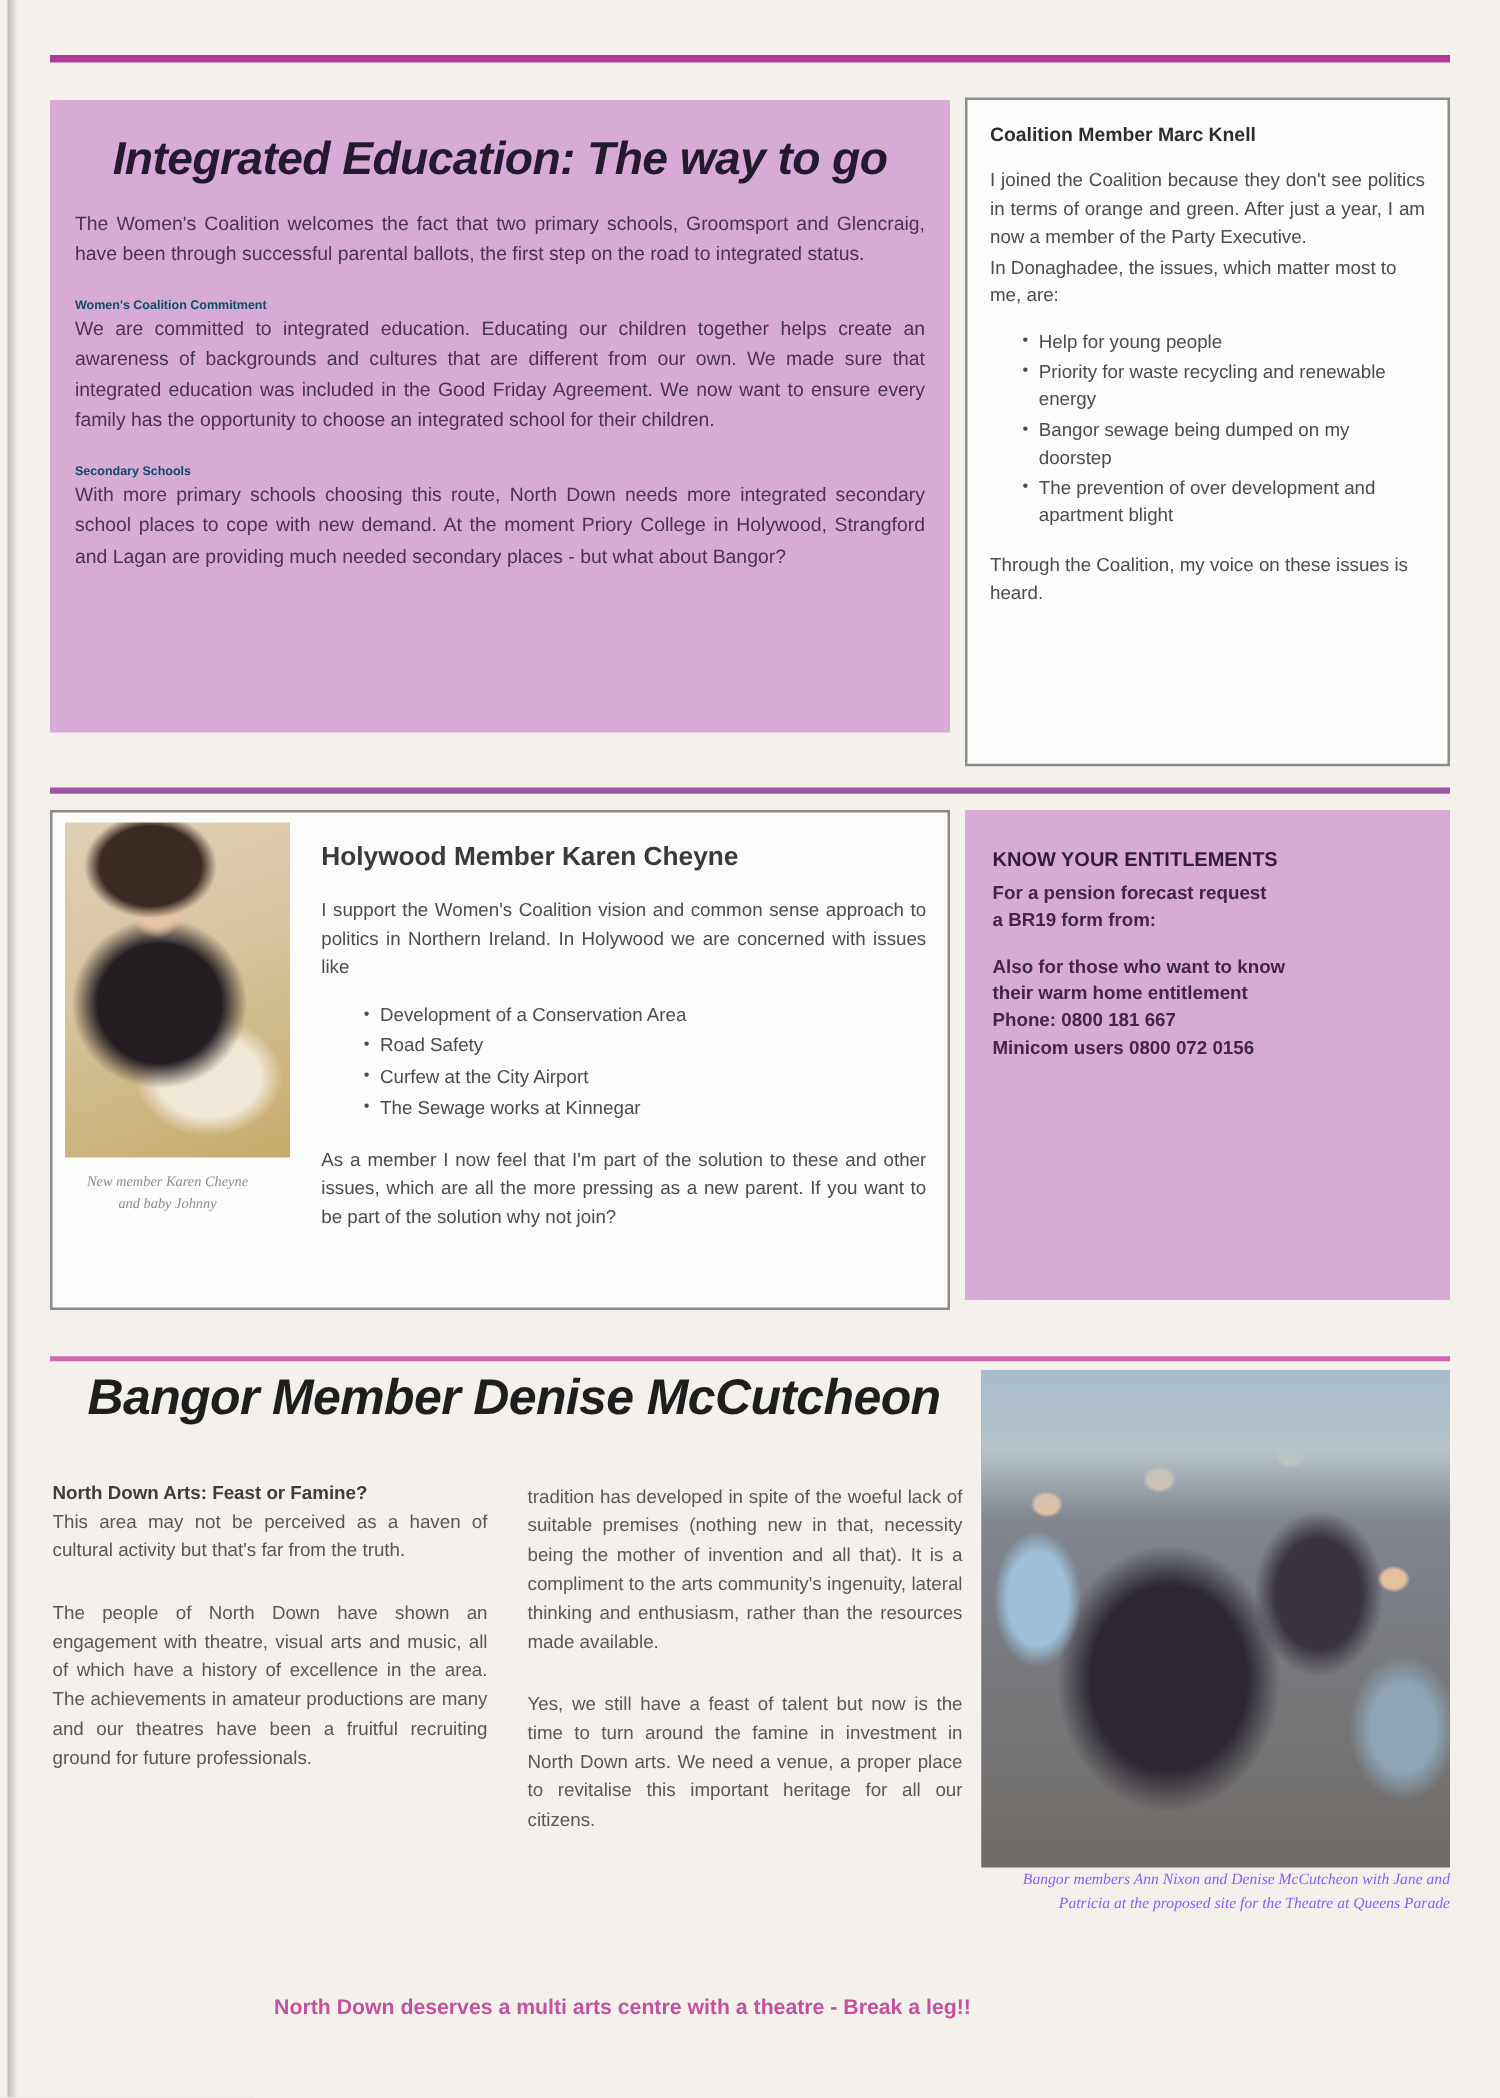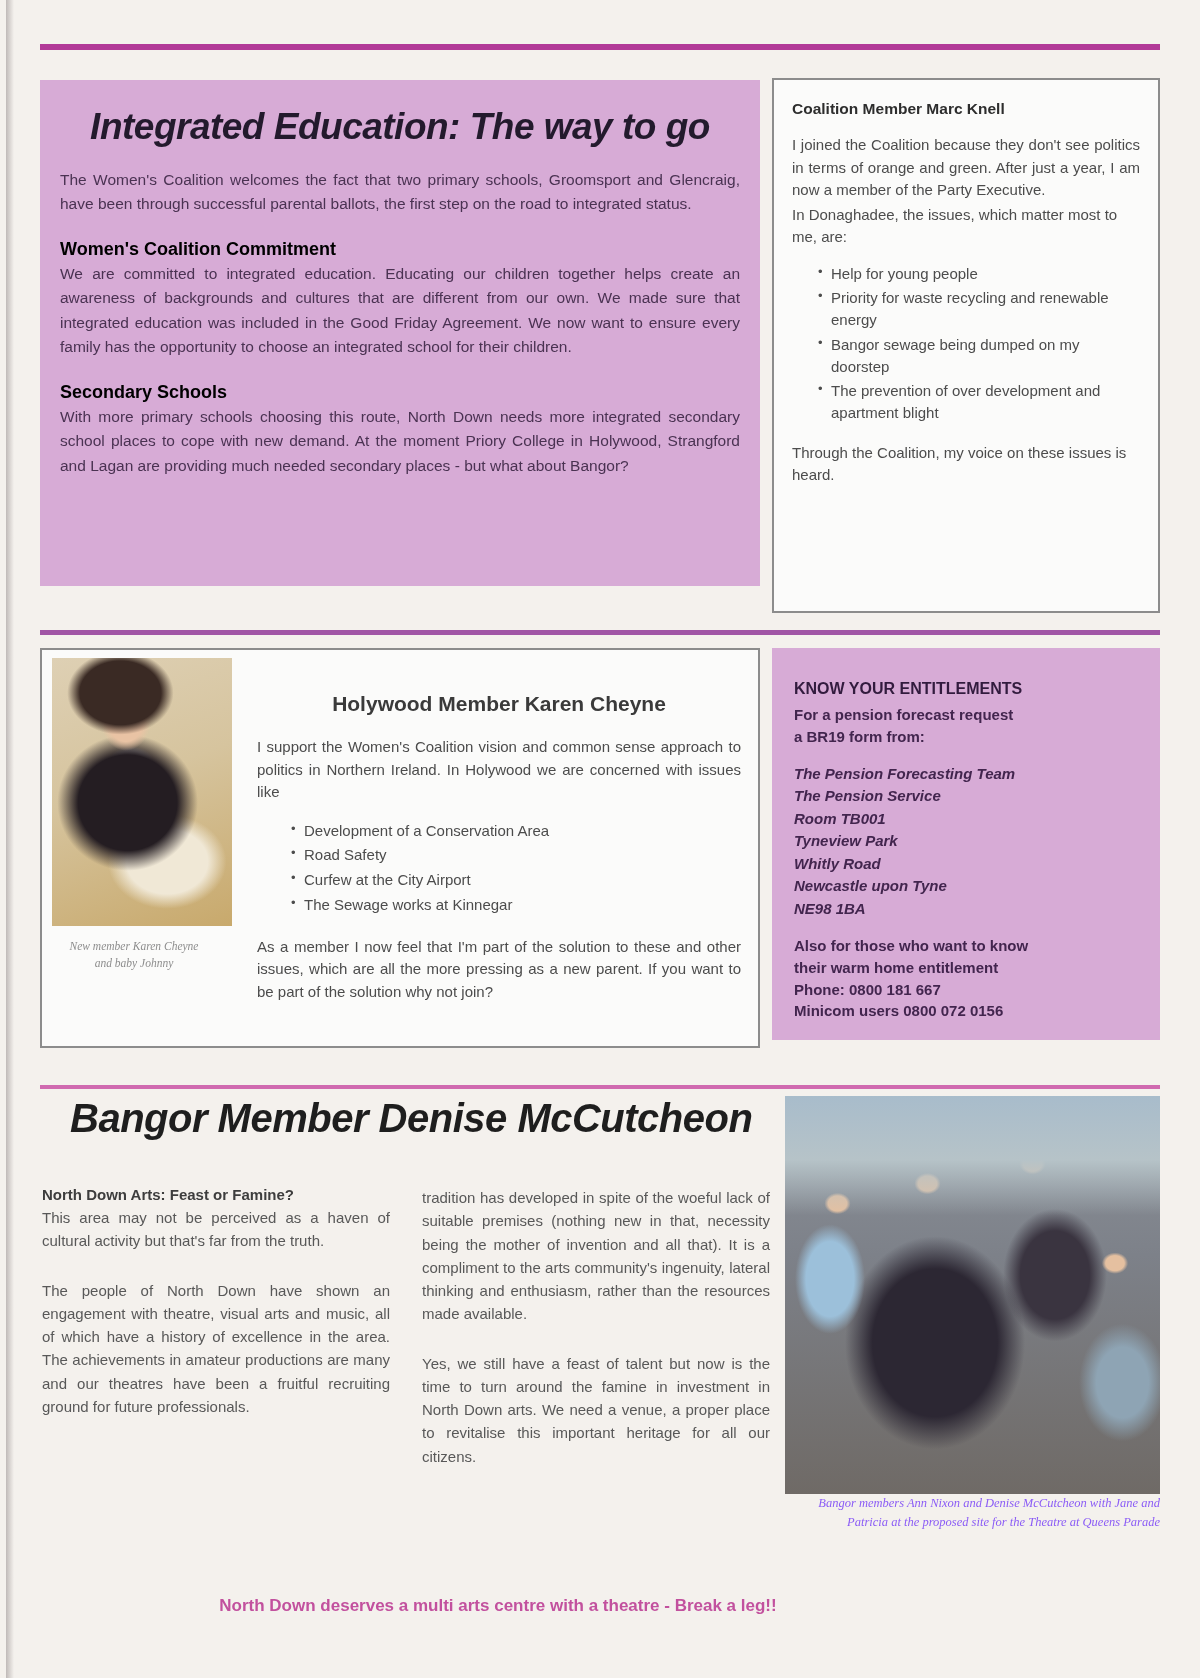--- a/index.html
+++ b/index.html
@@ -28,7 +28,7 @@
     font-size:37px; font-style:italic; font-weight:bold; color:#231a2d; letter-spacing:-0.5px;
   }
   .integrated p { margin:20px 20px 0 20px; font-size:15.5px; line-height:1.58; text-align:justify; }
-  .integrated h3 { margin:22px 20px 0 20px; font-size:18px; font-weight:bold; color:#000000; }
+  .integrated h3 { margin:22px 20px 0 20px; font-size:10px; font-weight:bold; color:#0c4a6e; }
   .integrated h3 + p { margin-top:2px; }
 
   

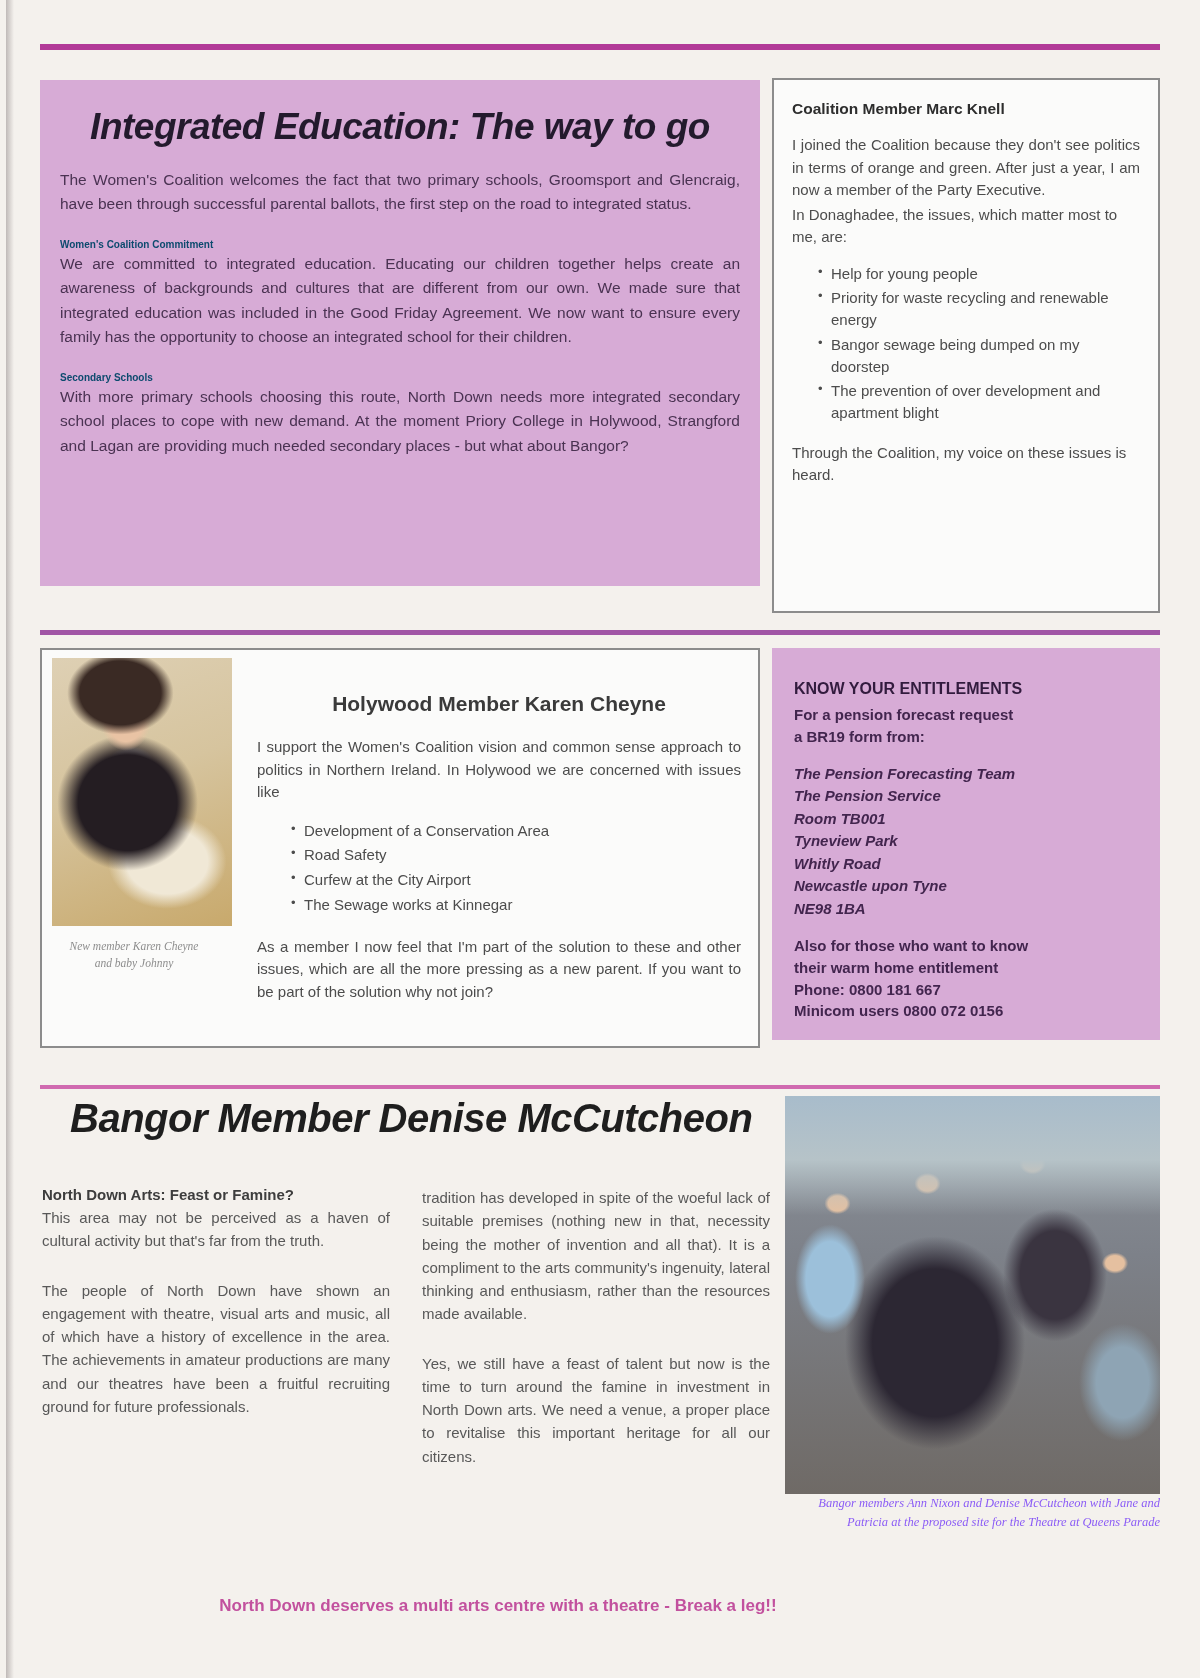--- a/index.html
+++ b/index.html
@@ -61,7 +61,7 @@
     font-size:11.5px; color:#8d8d8d; text-align:center; margin-top:12px; line-height:1.45;
   }
   .holy-text { position:absolute; left:215px; top:24px; width:484px; color:#4c4c4c; }
-  .holy-text h2 { margin:18px 0 20px; font-size:21px; font-weight:bold; color:#3a3a3a;text-align:center; }
+  .holy-text h2 { margin:0 0 20px; font-size:21px; font-weight:bold; color:#3a3a3a; }
   .holy-text p { margin:0; font-size:15px; line-height:1.5; text-align:justify; }
   .holy-text .bullets { margin:16px 0 0 16px; }
   .holy-text .closing { margin-top:20px; }

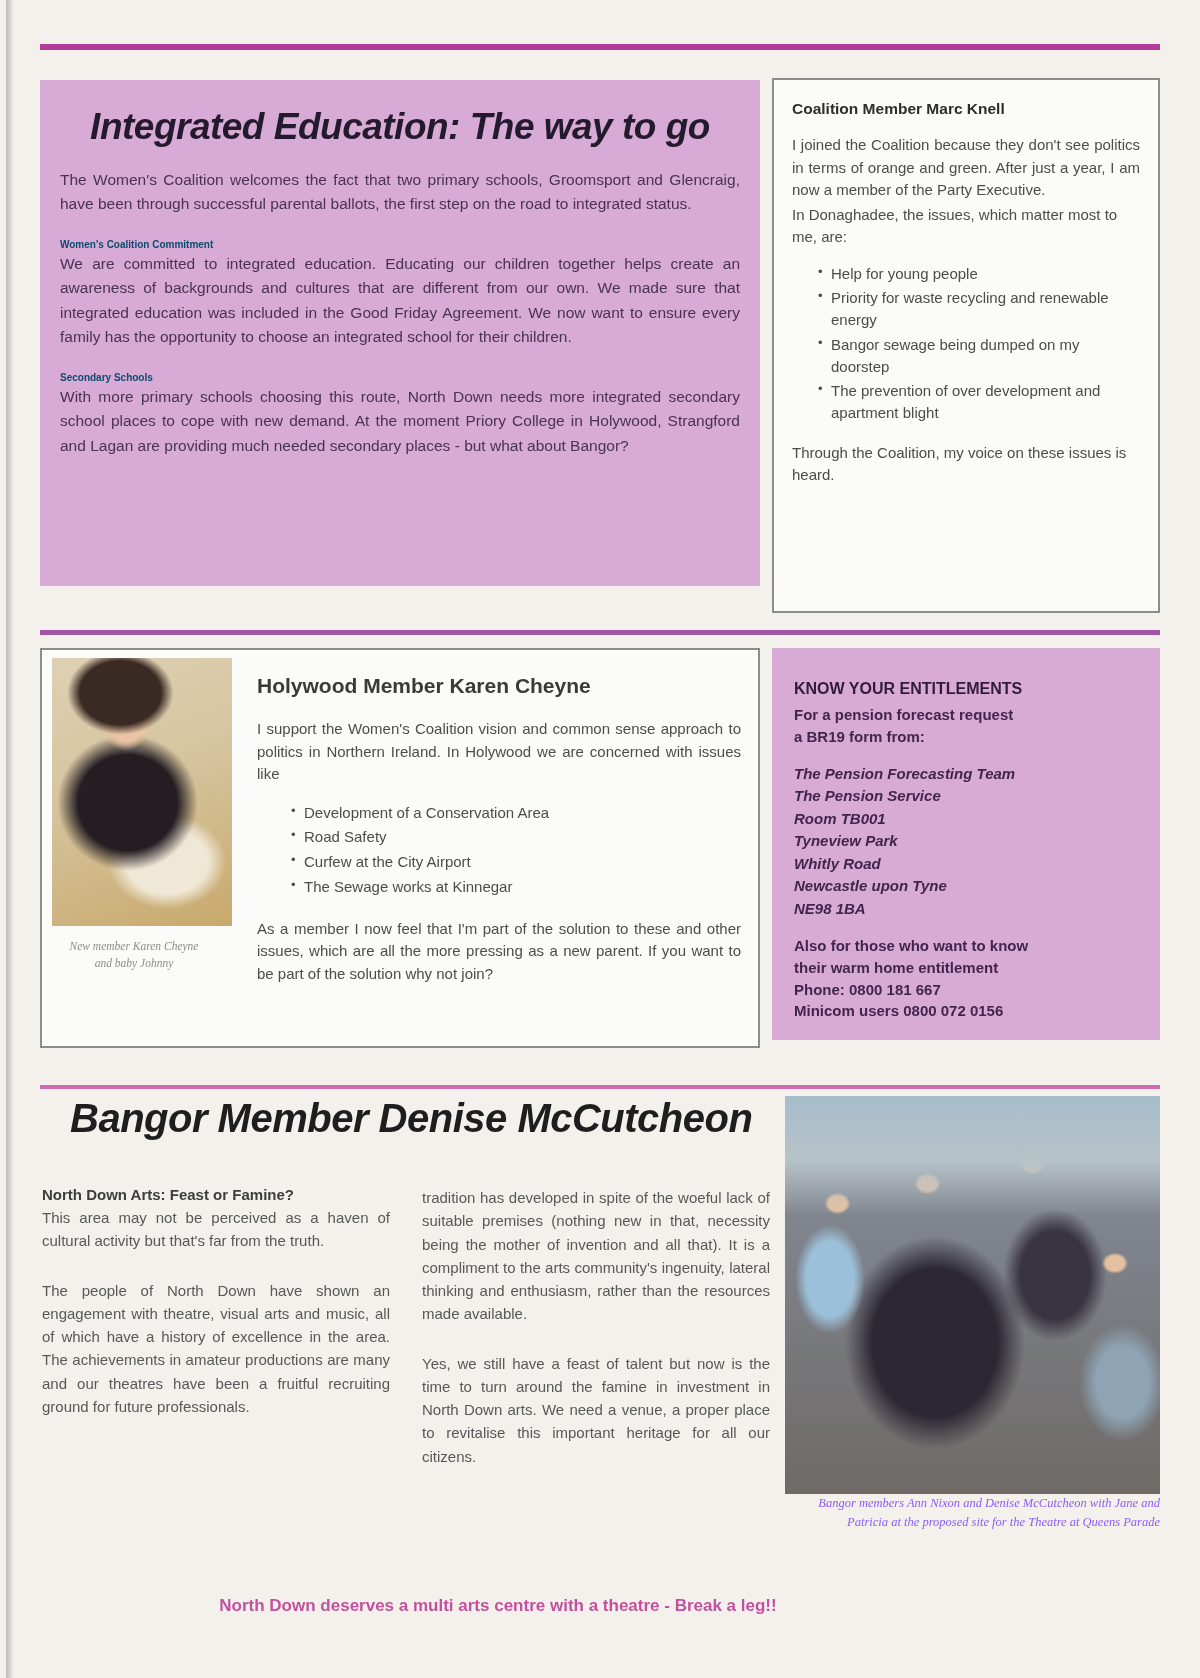--- a/index.html
+++ b/index.html
@@ -163,15 +163,6 @@
     <h2>KNOW YOUR ENTITLEMENTS</h2>
     <div class="semi">For a pension forecast request</div>
     <div class="semi">a BR19 form from:</div>
-    <div class="address">
-      <div>The Pension Forecasting Team</div>
-      <div>The Pension Service</div>
-      <div>Room TB001</div>
-      <div>Tyneview Park</div>
-      <div>Whitly Road</div>
-      <div>Newcastle upon Tyne</div>
-      <div>NE98 1BA</div>
-    </div>
     <div class="notes">
       <div class="semi">Also for those who want to know</div>
       <div class="semi">their warm home entitlement</div>

